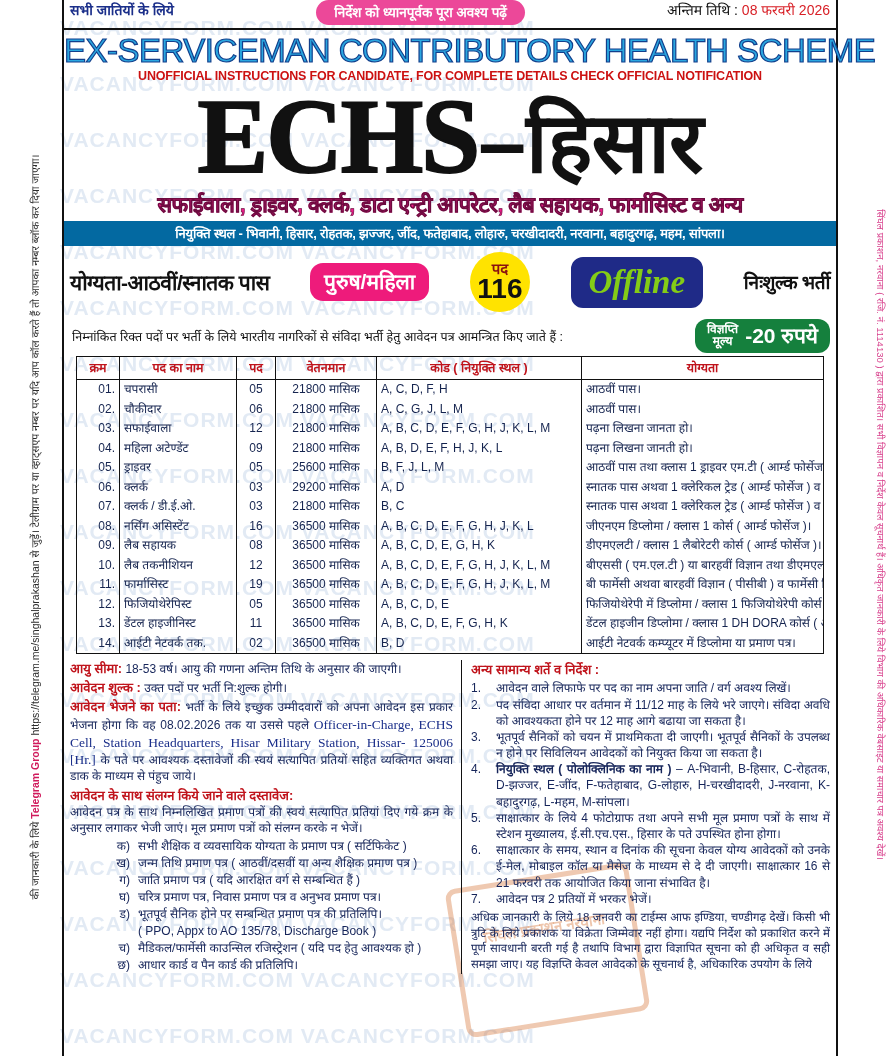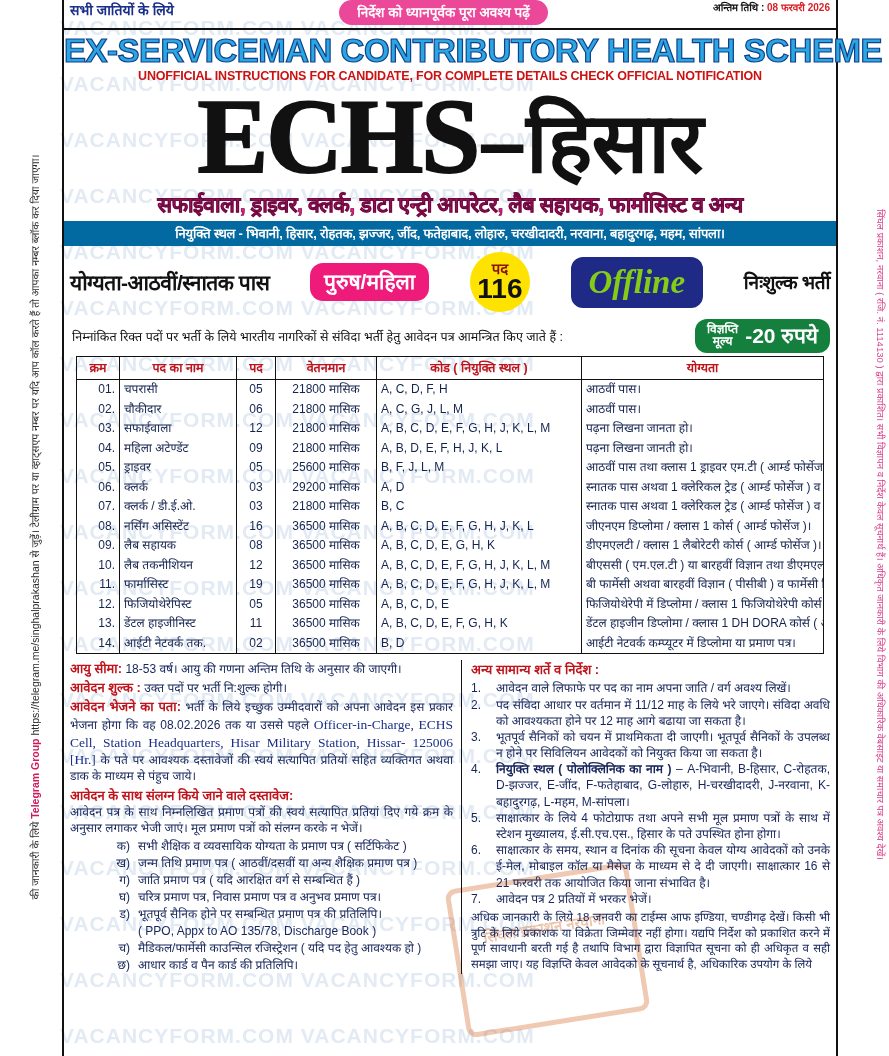--- a/index.html
+++ b/index.html
@@ -71,8 +71,8 @@
     font-family:"Liberation Sans",sans-serif;font-weight:bold;font-size:13.5px;
   }
   #lastdate{
-    flex:0 0 auto;font-family:"Liberation Sans",sans-serif;font-weight:bold;
-    font-size:10px;color:#111;
+    flex:0 0 auto;font-family:"Liberation Sans",sans-serif;font-weight:normal;
+    font-size:14px;color:#111;
   }
   #lastdate .dt{color:#d81f26;}
   

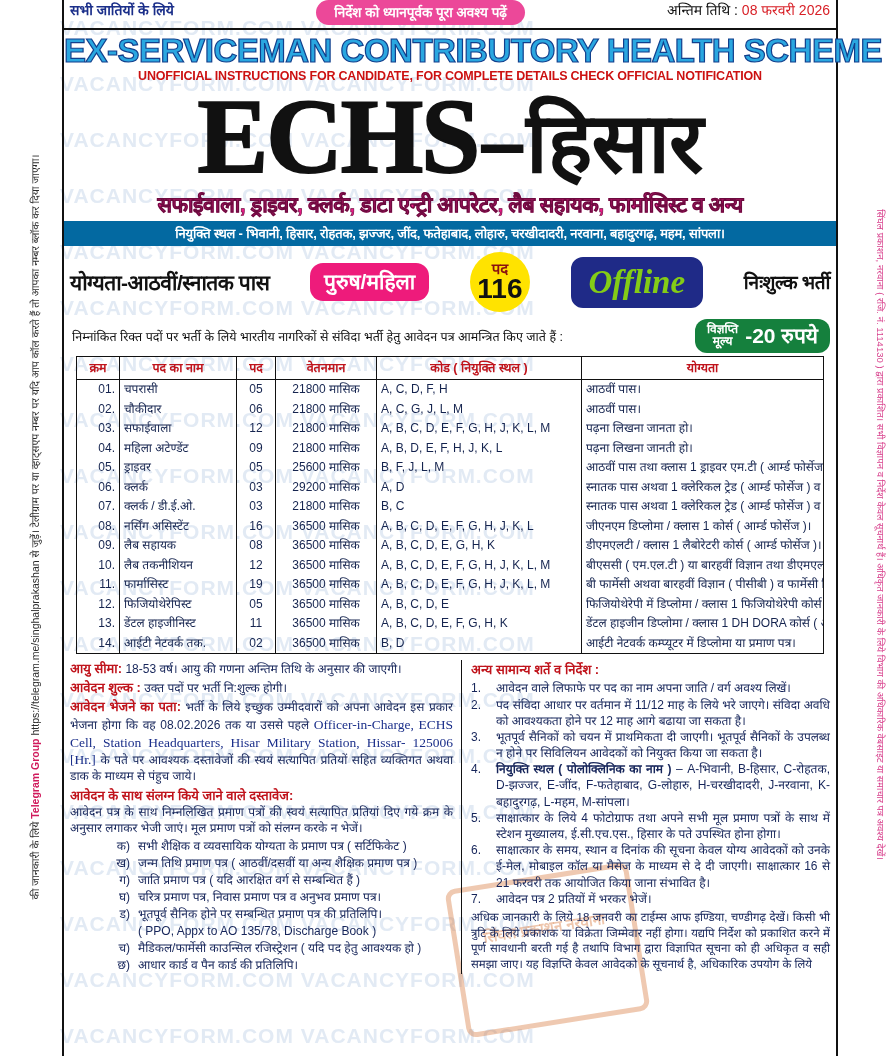--- a/index.html
+++ b/index.html
@@ -78,7 +78,7 @@
   
   #eng-title{
     text-align:center;font-family:"Liberation Sans",sans-serif;
-    font-weight:bold;font-size:33px;letter-spacing:-0.5px;
+    font-weight:normal;font-size:33px;letter-spacing:-0.5px;
     color:#2aa7e0;-webkit-text-stroke:1.2px #123f8c;
     padding-top:4px;line-height:1.05;white-space:nowrap;
   }

